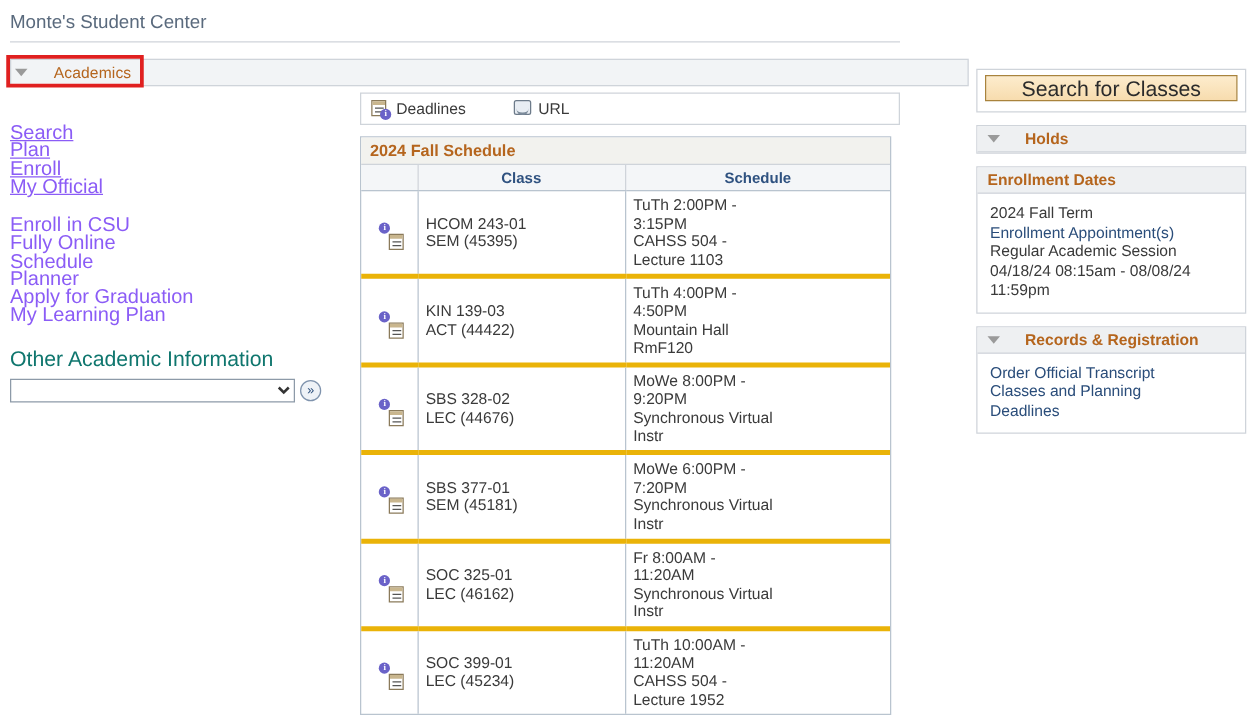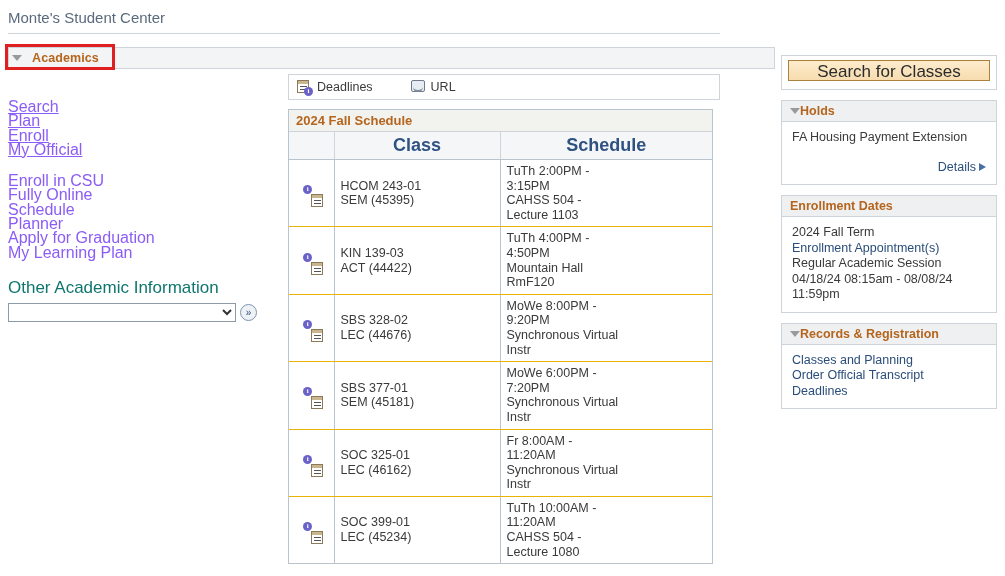--- a/index.html
+++ b/index.html
@@ -54,9 +54,9 @@
     height: 18px;
     display: flex;
     align-items: center;
-    gap: 10px;
+    gap: 21px;
     font-size: 12.5px;
-    font-weight: bold;
+    font-weight: normal;
     color: #b5651d;
     letter-spacing: .1px;
   }

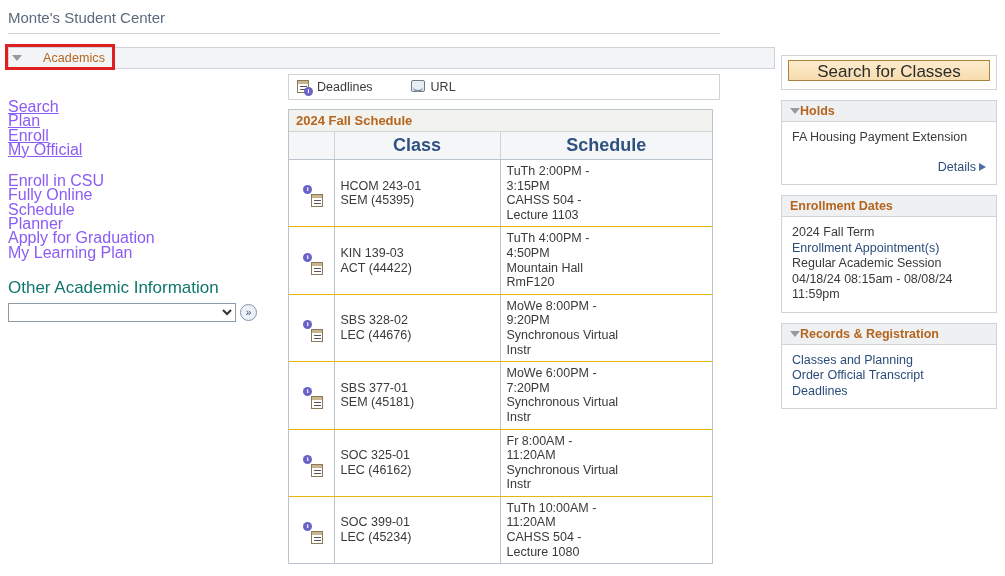--- a/index.html
+++ b/index.html
@@ -313,7 +313,7 @@
     padding: 3px 8px;
     display: flex;
     align-items: center;
-    gap: 0;
+    gap: 20px;
     color: #b5651d;
     font-weight: bold;
     font-size: 12.5px;

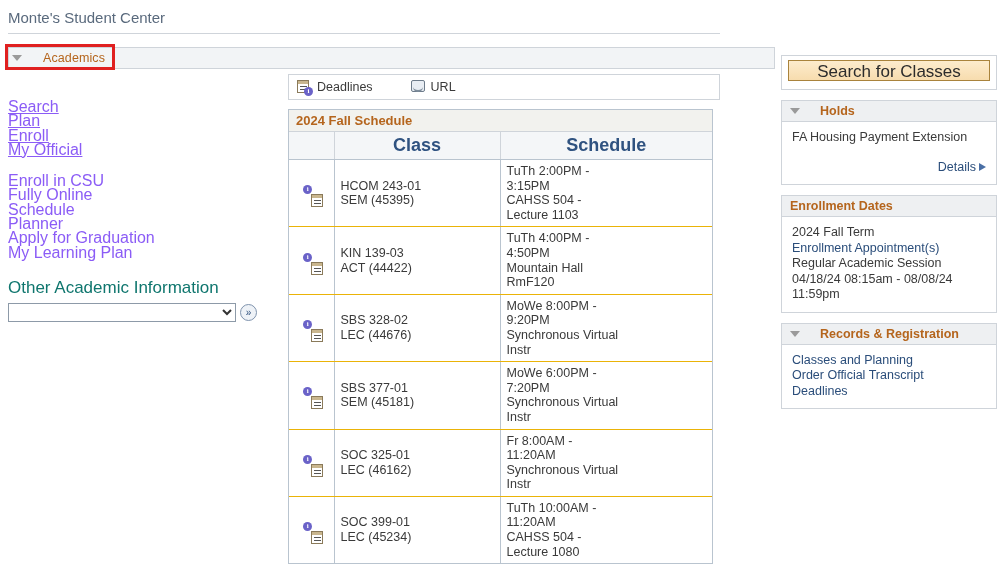--- a/index.html
+++ b/index.html
@@ -250,7 +250,7 @@
   table.sched th {
     background: #f4f6f8;
     color: #2f5280;
-    font-size: 18px;
+    font-size: 12px;
     font-weight: bold;
     text-align: center;
     padding: 3px 0;

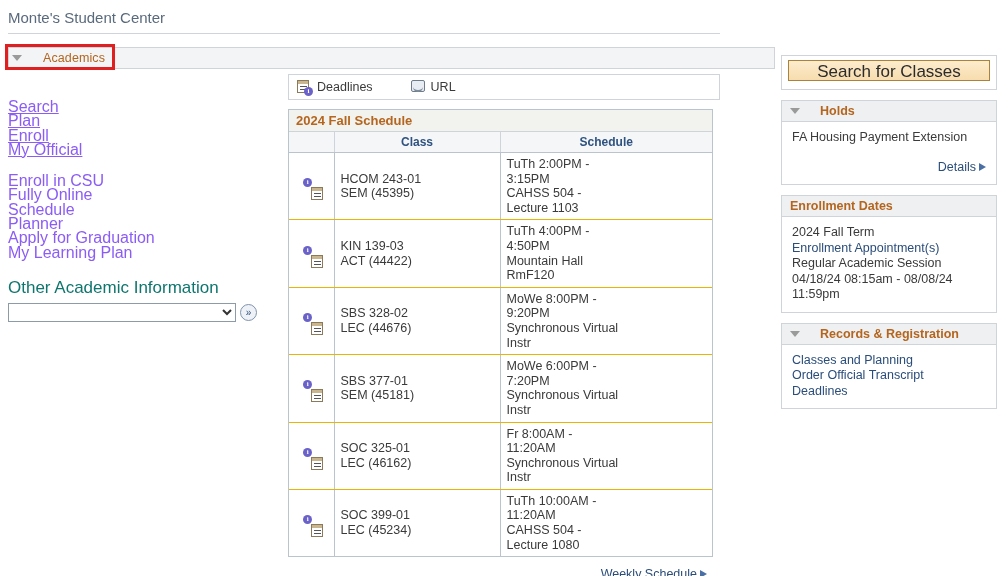--- a/index.html
+++ b/index.html
@@ -575,15 +575,6 @@
       <span class="tri-down"></span>
       <span>Holds</span>
     </div>
-    <div class="panel-body">
-      <span class="plain-line">FA Housing Payment Extension</span>
-      <div class="details-row">
-        <span class="details-link">
-          <span>Details</span>
-          <span class="tri-right-blue"></span>
-        </span>
-      </div>
-    </div>
   </div>
 
 

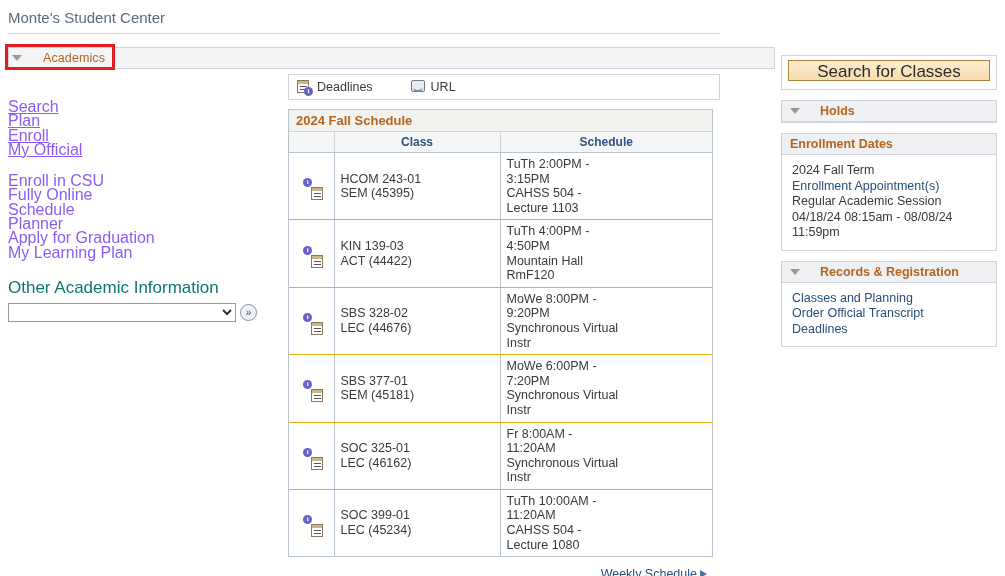--- a/index.html
+++ b/index.html
@@ -265,7 +265,7 @@
     color: #3a3a3a;
     vertical-align: middle;
     border-right: 1px solid #b9c4cf;
-    border-bottom: 1px solid #eab308;
+    border-bottom: 4px solid #eab308;
     padding: 4px 6px;
     line-height: 14.6px;
   }

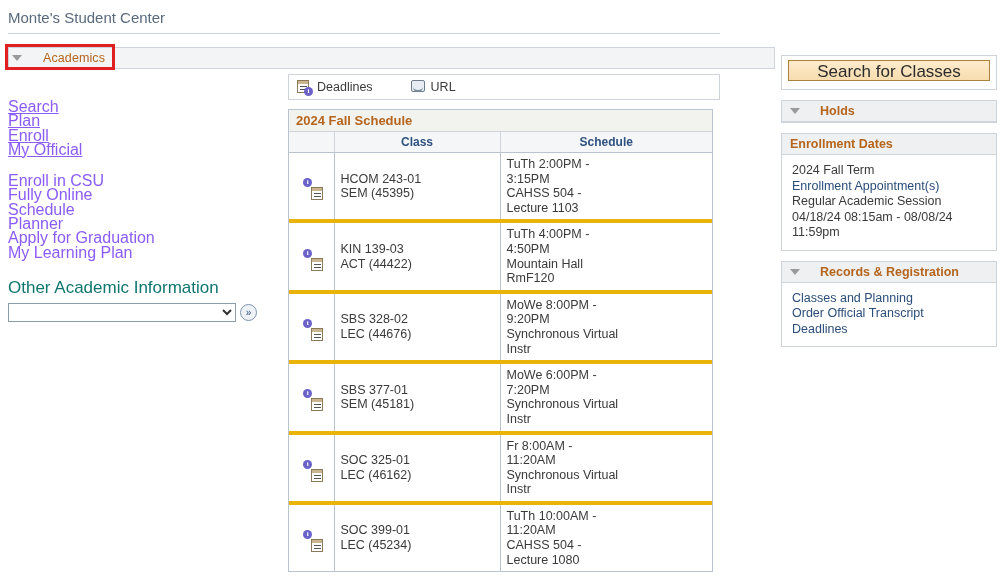--- a/index.html
+++ b/index.html
@@ -597,8 +597,8 @@
       <span>Records &amp; Registration</span>
     </div>
     <div class="panel-body">
+      <a class="link-line" href="#">Order Official Transcript</a>
       <a class="link-line" href="#">Classes and Planning</a>
-      <a class="link-line" href="#">Order Official Transcript</a>
       <a class="link-line" href="#">Deadlines</a>
     </div>
   </div>

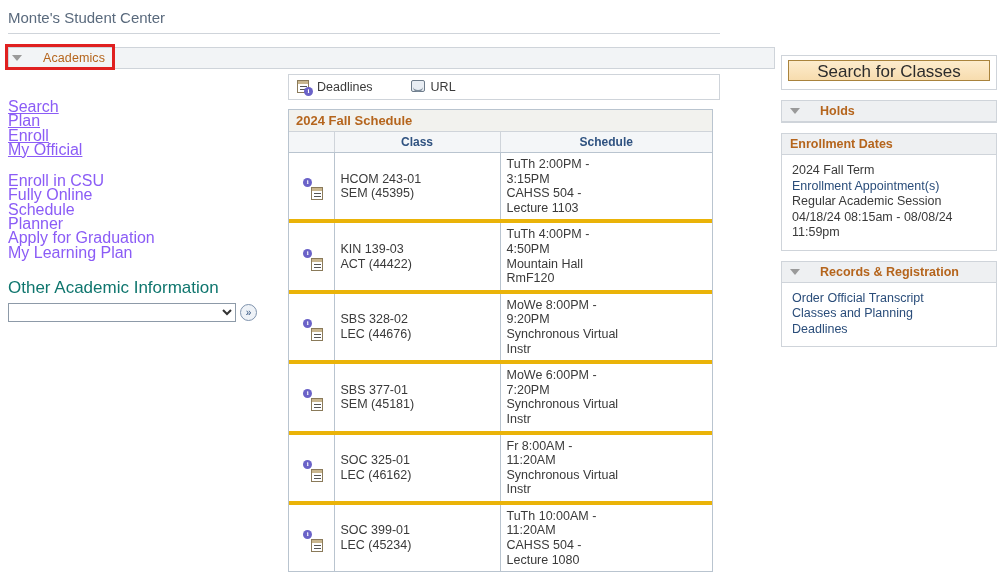--- a/index.html
+++ b/index.html
@@ -546,7 +546,7 @@
               <span>TuTh 10:00AM -</span>
               <span>11:20AM</span>
               <span>CAHSS 504 -</span>
-              <span>Lecture 1080</span>
+              <span>Lecture 1952</span>
             </div>
           </td>
         </tr>

